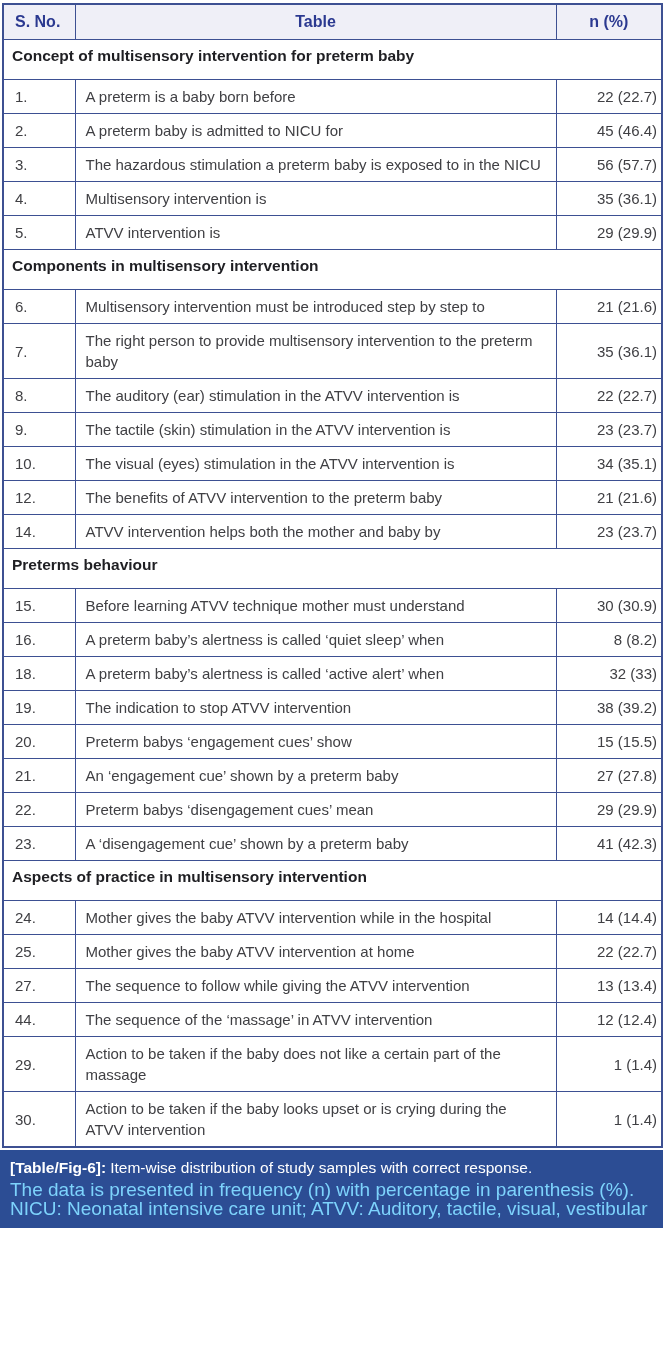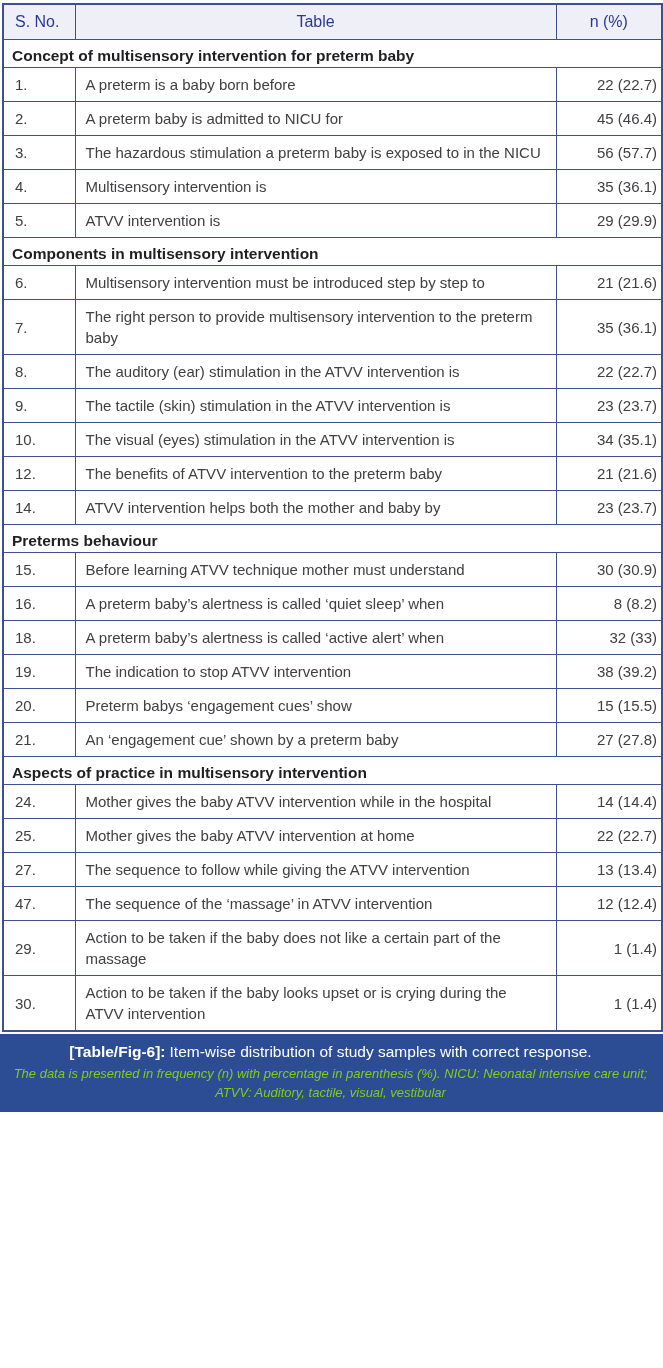--- a/index.html
+++ b/index.html
@@ -37,7 +37,7 @@
     background:var(--hdr-bg);
     color:var(--hdr-text);
     font-size:16px;
-    font-weight:normal;
+    font-weight:bold;
     padding:8px 4px;
     text-align:center;
   }

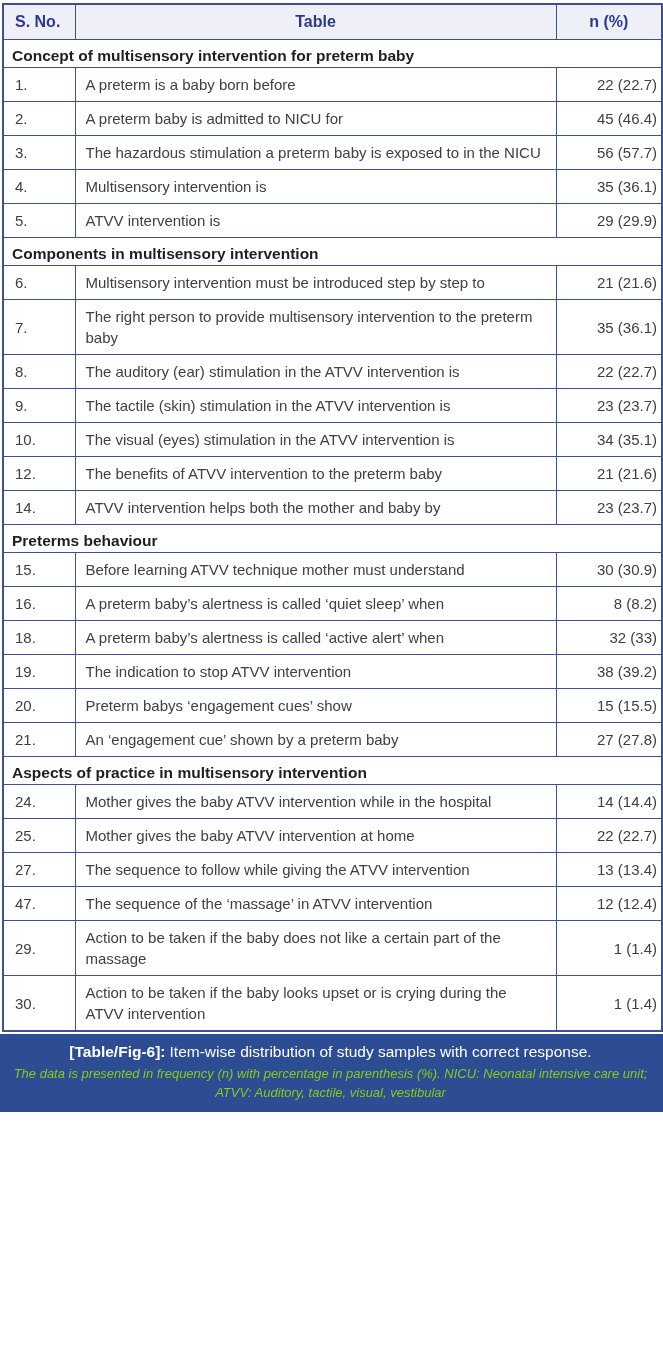--- a/index.html
+++ b/index.html
@@ -55,7 +55,7 @@
     font-weight:bold;
     color:var(--section-text);
     font-size:15.5px;
-    padding:5px 4px 1px 8px;
+    padding:5px 4px 13px 8px;
     line-height:21px;
   }
   .caption{

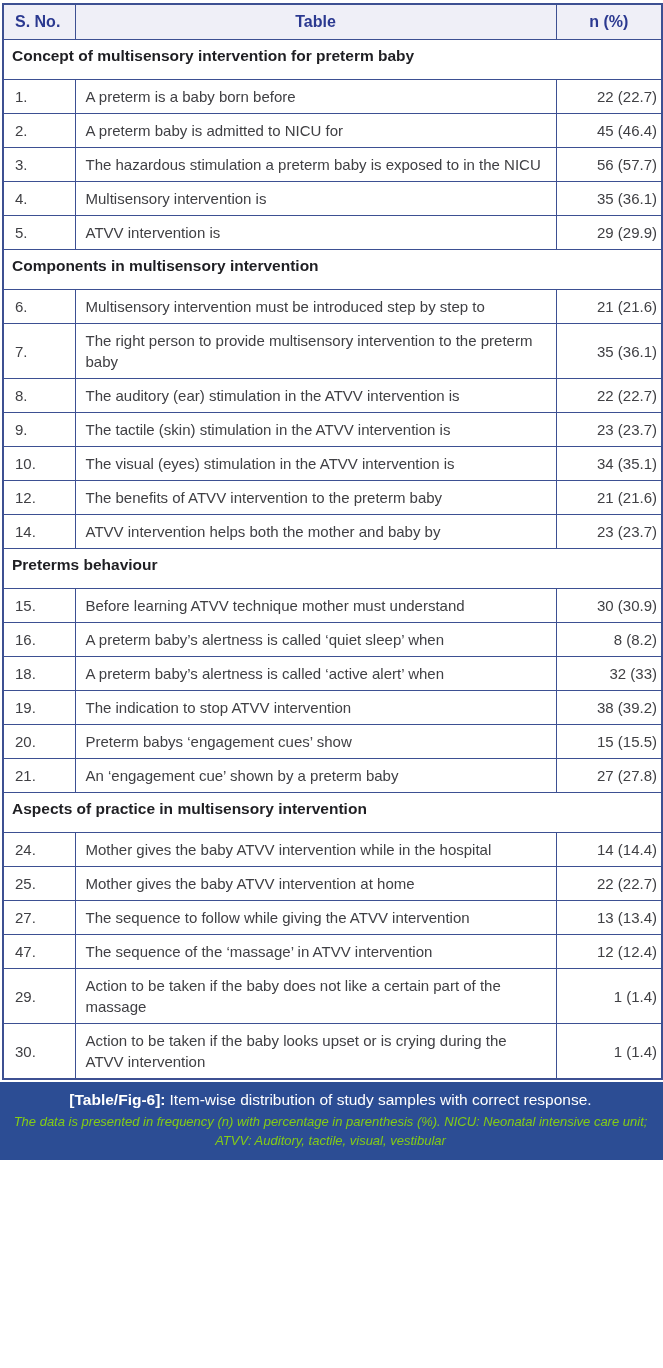--- a/index.html
+++ b/index.html
@@ -193,6 +193,11 @@
           <td class="c-item">An ‘engagement cue’ shown by a preterm baby</td>
           <td class="c-n">27 (27.8)</td>
         </tr>
+        <tr>
+          <td class="c-sno">22.</td>
+          <td class="c-item">Preterm babys ‘disengagement cues’ mean</td>
+          <td class="c-n">29 (29.9)</td>
+        </tr>
         <tr class="section-row">
           <td colspan="3">Aspects of practice in multisensory intervention</td>
         </tr>

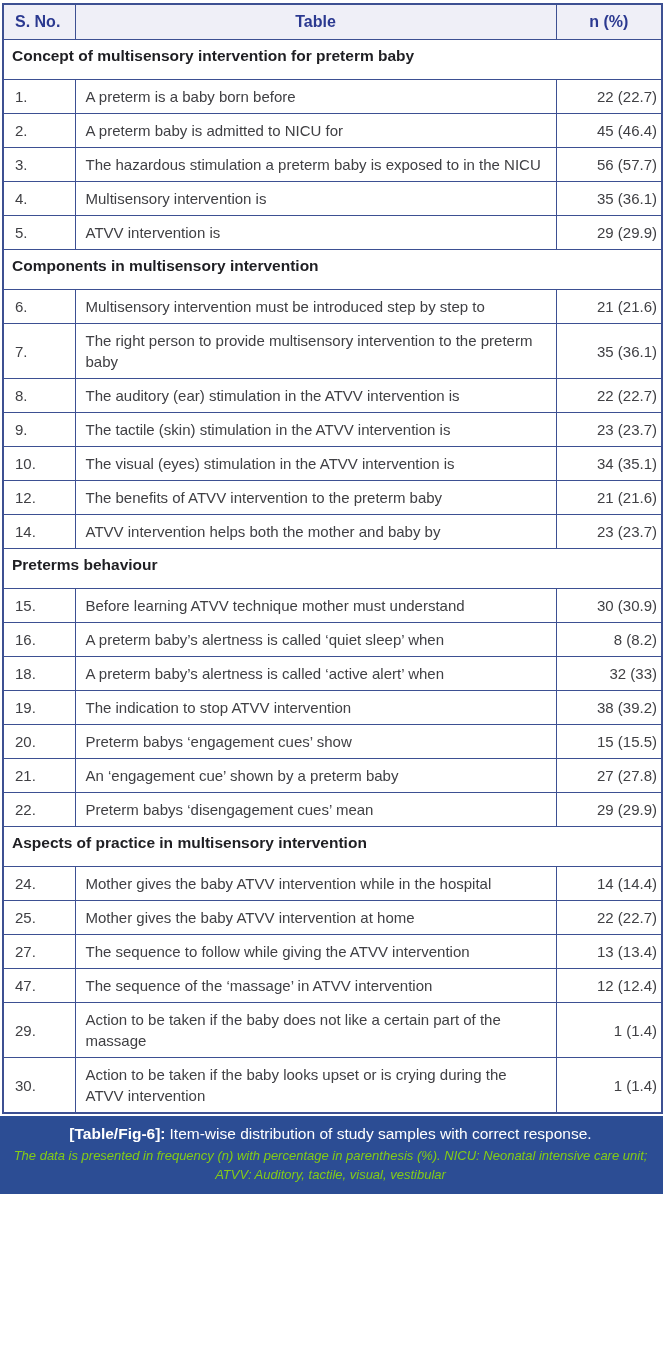--- a/index.html
+++ b/index.html
@@ -198,6 +198,11 @@
           <td class="c-item">Preterm babys ‘disengagement cues’ mean</td>
           <td class="c-n">29 (29.9)</td>
         </tr>
+        <tr>
+          <td class="c-sno">23.</td>
+          <td class="c-item">A ‘disengagement cue’ shown by a preterm baby</td>
+          <td class="c-n">41 (42.3)</td>
+        </tr>
         <tr class="section-row">
           <td colspan="3">Aspects of practice in multisensory intervention</td>
         </tr>

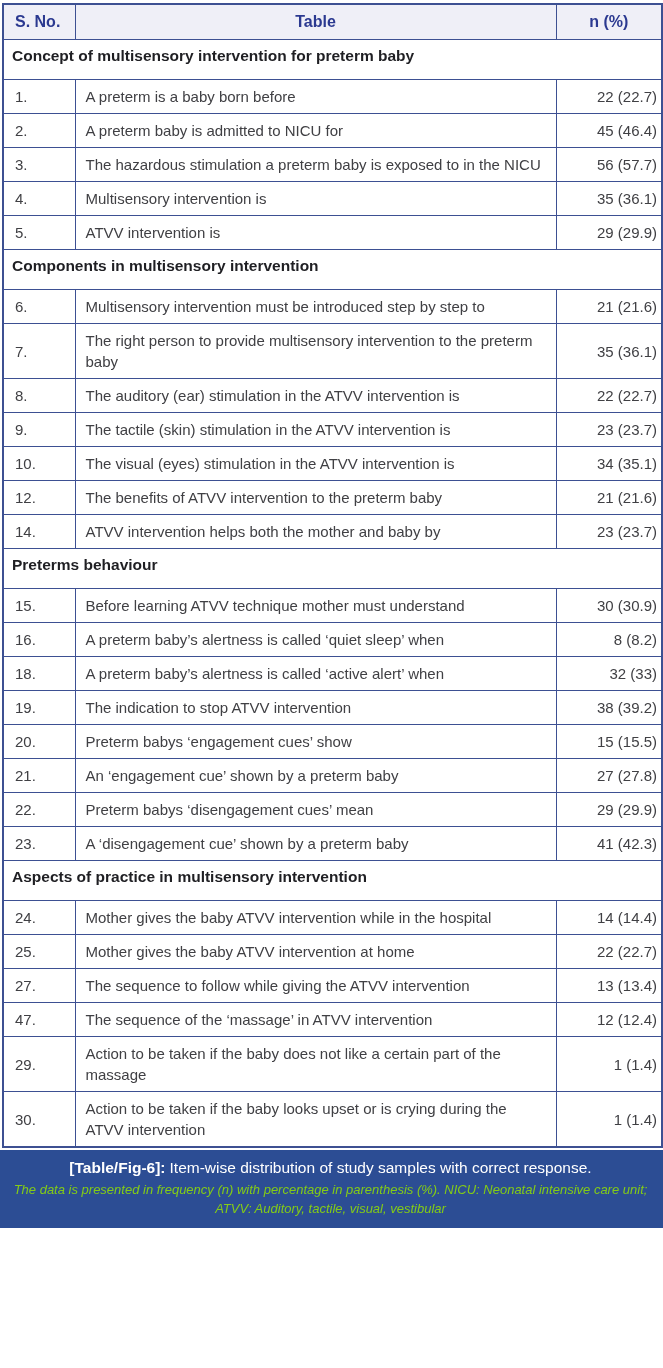--- a/index.html
+++ b/index.html
@@ -222,7 +222,7 @@
           <td class="c-n">13 (13.4)</td>
         </tr>
         <tr>
-          <td class="c-sno">47.</td>
+          <td class="c-sno">44.</td>
           <td class="c-item">The sequence of the ‘massage’ in ATVV intervention</td>
           <td class="c-n">12 (12.4)</td>
         </tr>

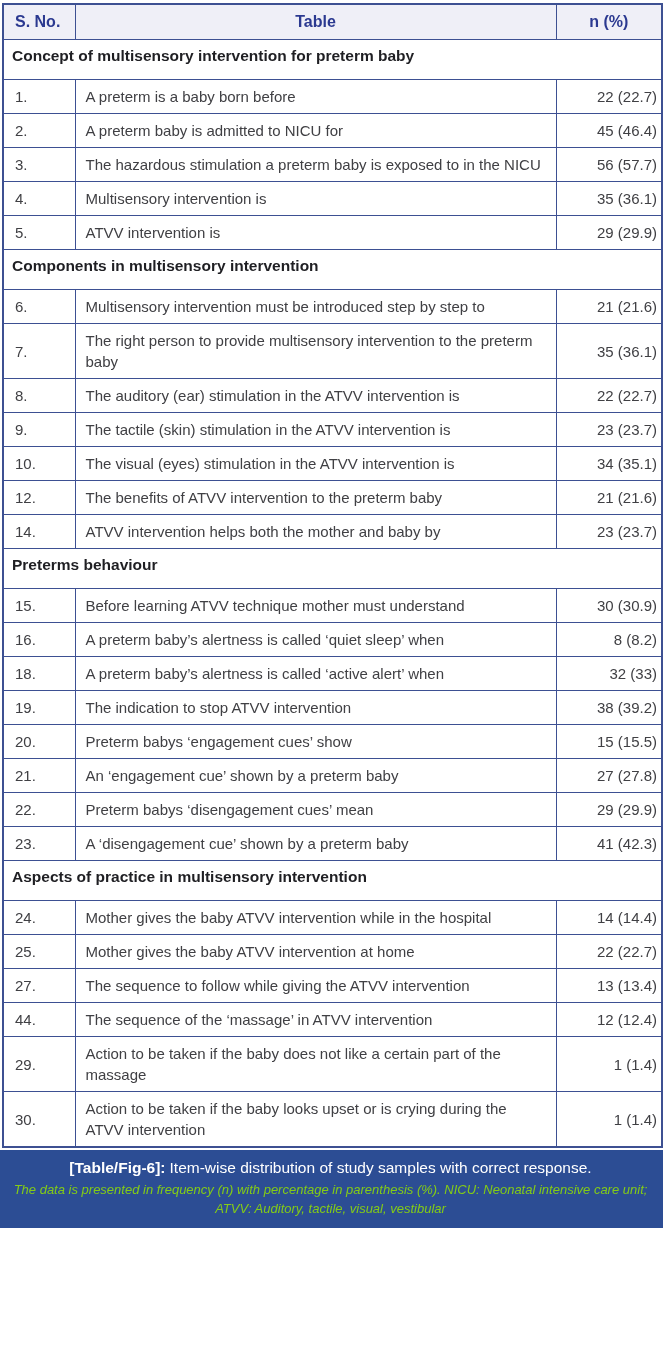--- a/index.html
+++ b/index.html
@@ -65,7 +65,6 @@
     color:#ffffff;
     padding:8px 12px 10px 10px;
     min-height:75px;
-    text-align:center;
   }
   .cap-line1{font-size:15.5px;line-height:20px;margin-bottom:2px;}
   .cap-label{font-weight:bold;margin-right:4px;}

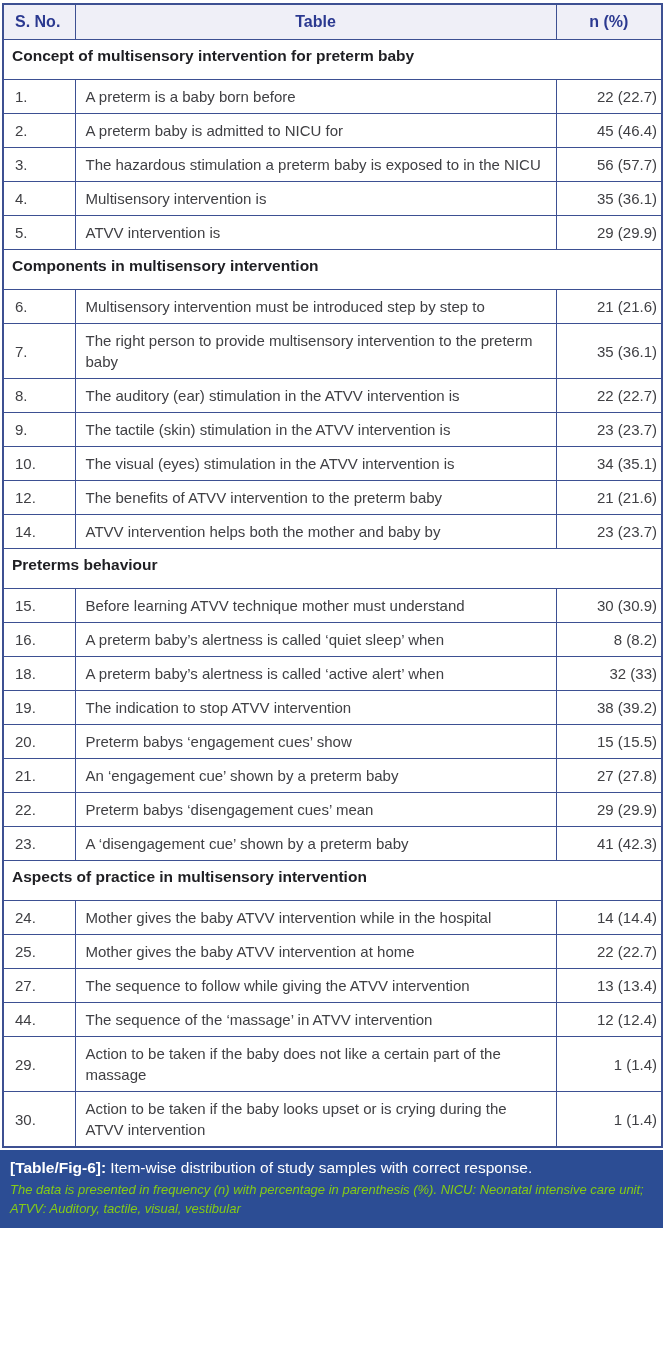--- a/index.html
+++ b/index.html
@@ -69,10 +69,9 @@
   .cap-line1{font-size:15.5px;line-height:20px;margin-bottom:2px;}
   .cap-label{font-weight:bold;margin-right:4px;}
   .cap-note{
-    font-size:13px;
+    font-size:19px;
     line-height:19px;
-    color:#84cc16;
-    font-style:italic;
+    color:#7dd3fc;
   }
 </style>
 </head>

